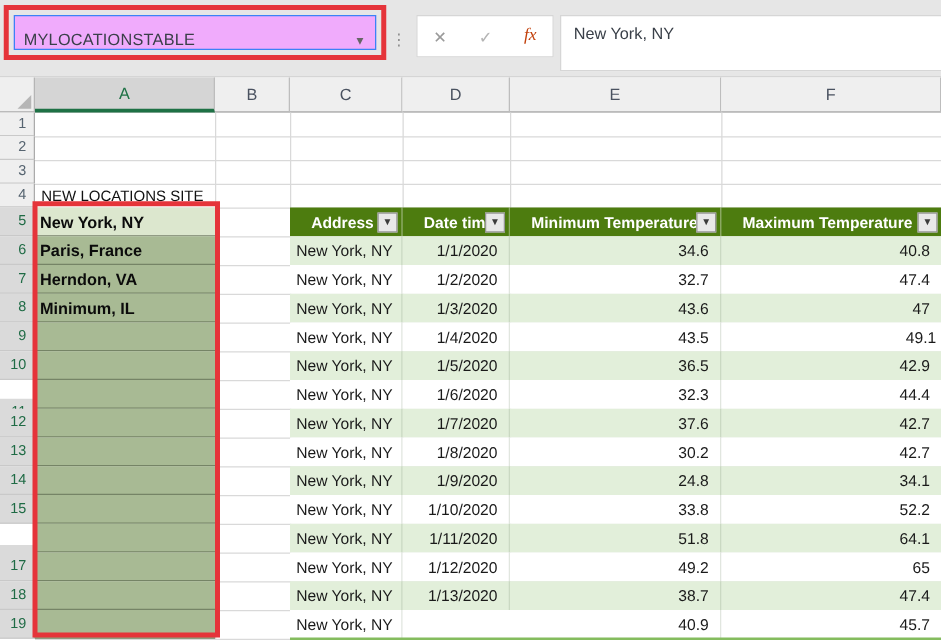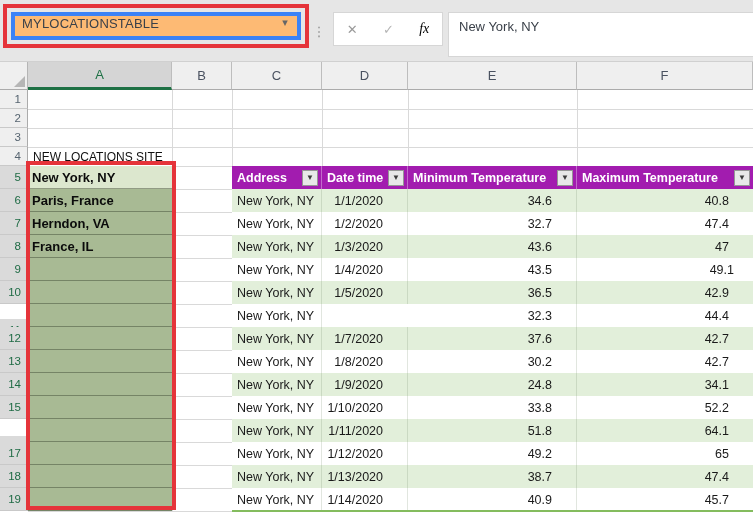--- a/index.html
+++ b/index.html
@@ -14,8 +14,8 @@
   
   .topbar { left:0; top:0; width:753px; height:62px; background:#E6E6E6; border-bottom:1px solid #D0D0D0; }
   .namebox-frame { left:3px; top:4px; width:306px; height:44px; border:4px solid #E5343A; background:#E6E6E6; }
-  .namebox { left:4px; top:4px; right:4px; bottom:4px; background:#fdba74; border:4px solid #3b82f6;
-             display:flex; align-items:flex-start; cursor:text; }
+  .namebox { left:4px; top:4px; right:4px; bottom:4px; background:#f0abfc; border:1px solid #3b82f6;
+             display:flex; align-items:flex-end; cursor:text; }
   .namebox-text { padding-left:7px; font-size:13px; color:#3A4049; letter-spacing:.2px; flex:1; }
   .namebox-caret { width:24px; text-align:center; color:#666; font-size:11px; cursor:pointer; }
   .sep-dots { left:312px; top:12px; width:14px; height:38px; display:flex; align-items:center; justify-content:center;

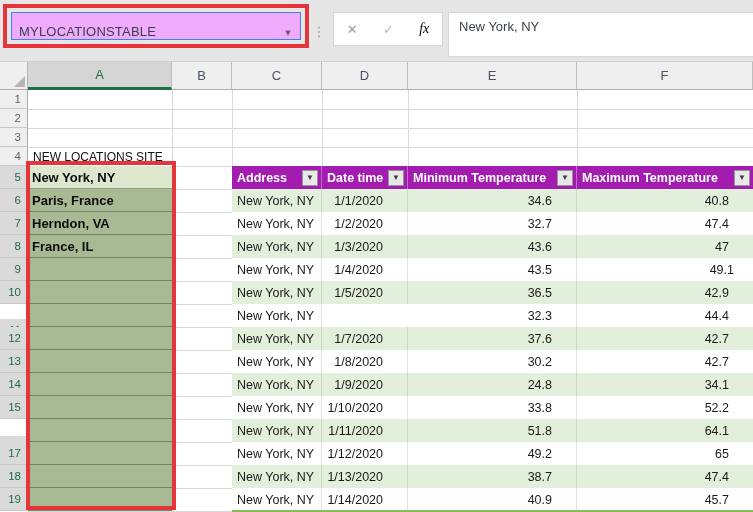--- a/index.html
+++ b/index.html
@@ -25,7 +25,7 @@
   .fbtn { font-size:13px; cursor:pointer; }
   .fbtn.cancel { color:#9A9A9A; }
   .fbtn.enter  { color:#B5B5B5; }
-  .fbtn.fx { font-family:"Liberation Serif", serif; font-style:italic; font-size:14px; color:#000000; }
+  .fbtn.fx { font-family:"Liberation Serif", serif; font-style:italic; font-size:14px; color:#c2410c; }
   .formula-input { left:448px; top:12px; width:306px; height:45px; background:#fff; border:1px solid #D6D6D6;
                    font-size:13px; color:#3A4049; padding:6px 0 0 10px; cursor:text; }
 

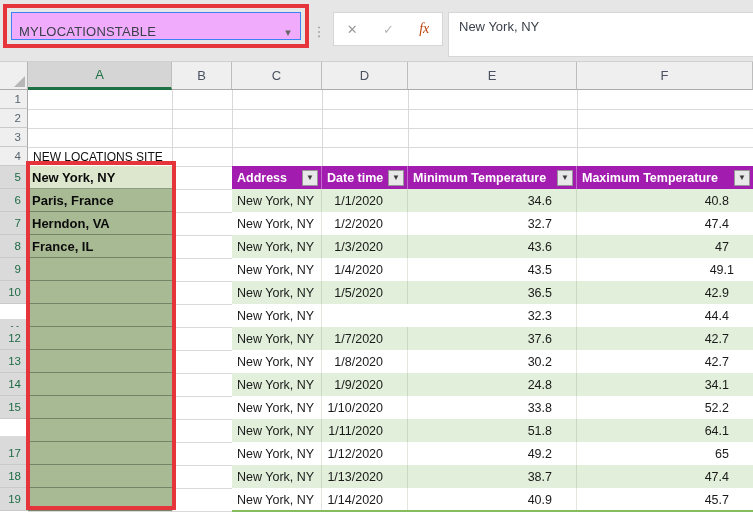--- a/index.html
+++ b/index.html
@@ -54,8 +54,8 @@
   
   .tbl { left:232px; top:166px; width:521px; }
   .tbl-hdr-row { position:absolute; left:0; top:0; height:23px; width:521px; border-bottom:1px solid #FAFAFA; }
-  .tbl-hdr-cell { position:absolute; top:0; height:23px; background:#a21caf; color:#fff; font-weight:bold;
-                  font-size:12.5px; display:flex; align-items:center; cursor:pointer; }
+  .tbl-hdr-cell { position:absolute; top:0; height:23px; background:#4d7c0f; color:#fff; font-weight:bold;
+                  font-size:12.5px; display:flex; align-items:center; cursor:pointer;padding-left:12px; }
   .tbl-hdr-label { flex:1; padding-left:5px; white-space:nowrap; overflow:hidden; }
   .filter-btn { width:16px; height:16px; margin-right:3px; background:#E8E8E8; border:1px solid #969696;
                 display:flex; align-items:center; justify-content:center; font-size:8px; color:#3B3B3B;

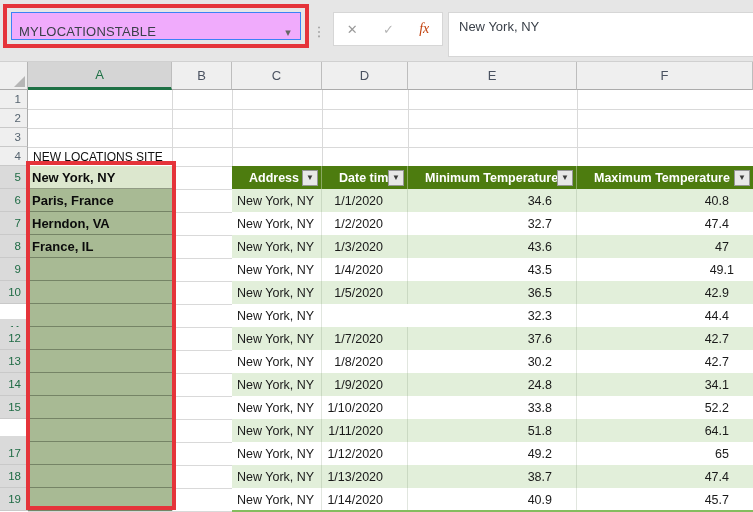--- a/index.html
+++ b/index.html
@@ -66,7 +66,7 @@
   .tbl-cell { position:absolute; top:0; height:23px; font-size:12.5px; color:#1A1A1A;
               display:flex; align-items:center; border-right:1px solid rgba(120,140,110,.22); cursor:cell; }
   .tbl-cell.left { justify-content:flex-start; padding-left:5px; }
-  .tbl-cell.right { justify-content:flex-end; padding-right:24px; }
+  .tbl-cell.right { justify-content:flex-end; padding-right:9px; }
   .tbl-bottom-strip { left:232px; top:510px; width:521px; height:2px; background:#84BC5E; }
 
   

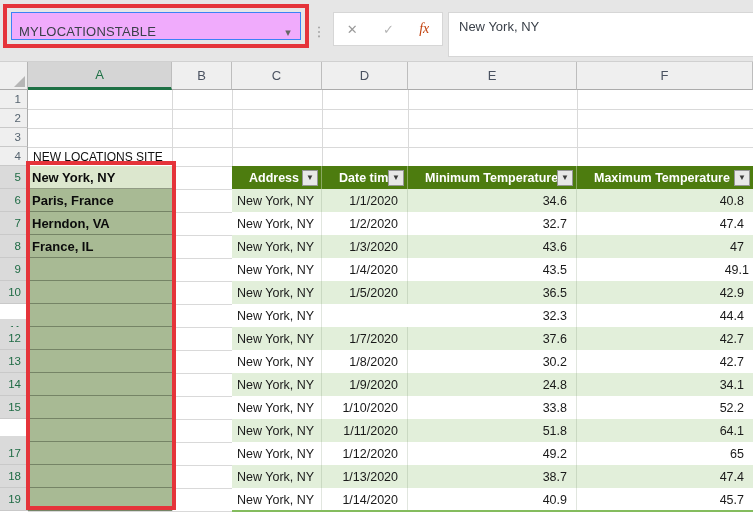--- a/index.html
+++ b/index.html
@@ -276,7 +276,7 @@
       <div class="selrow active" style="top: 0px;">New York, NY</div>
       <div class="selrow fill" style="top: 23px;">Paris, France</div>
       <div class="selrow fill" style="top: 46px;">Herndon, VA</div>
-      <div class="selrow fill" style="top: 69px;">France, IL</div>
+      <div class="selrow fill" style="top: 69px;">Minimum, IL</div>
       <div class="selrow fill" style="top: 92px;"></div>
       <div class="selrow fill" style="top: 115px;"></div>
       <div class="selrow fill" style="top: 138px;"></div>

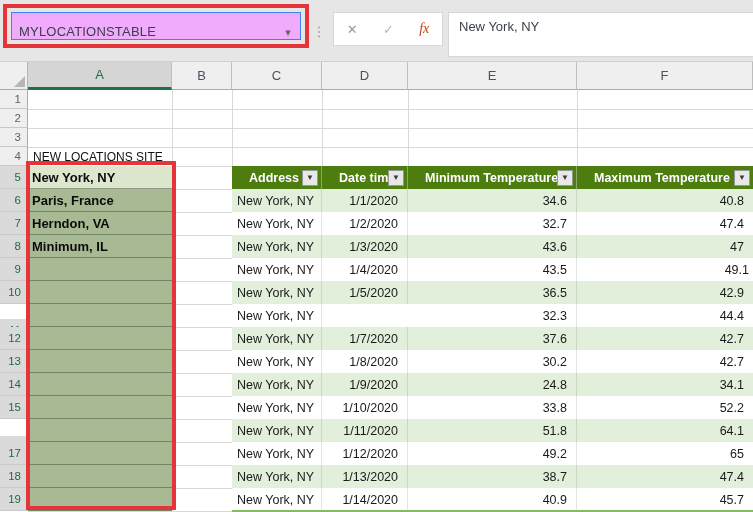--- a/index.html
+++ b/index.html
@@ -218,6 +218,7 @@
       </div>
       <div class="tbl-row plain" style="top: 138px;">
         <div class="tbl-cell left" style="left: 0px; width: 90px;">New York, NY</div>
+        <div class="tbl-cell right" style="left: 90px; width: 86px;">1/6/2020</div>
         <div class="tbl-cell right" style="left: 176px; width: 169px;">32.3</div>
         <div class="tbl-cell right" style="left: 345px; width: 176px; border-right: none;">44.4</div>
       </div>

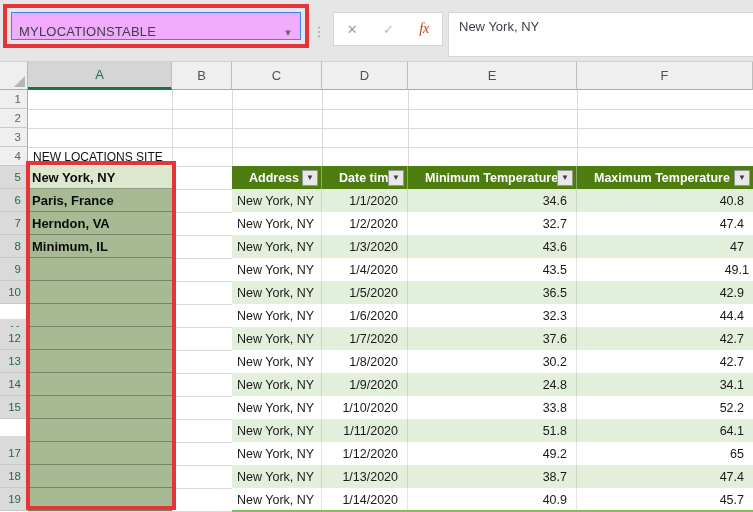--- a/index.html
+++ b/index.html
@@ -266,7 +266,6 @@
       </div>
       <div class="tbl-row plain" style="top: 322px;">
         <div class="tbl-cell left" style="left: 0px; width: 90px;">New York, NY</div>
-        <div class="tbl-cell right" style="left: 90px; width: 86px;">1/14/2020</div>
         <div class="tbl-cell right" style="left: 176px; width: 169px;">40.9</div>
         <div class="tbl-cell right" style="left: 345px; width: 176px; border-right: none;">45.7</div>
       </div>

